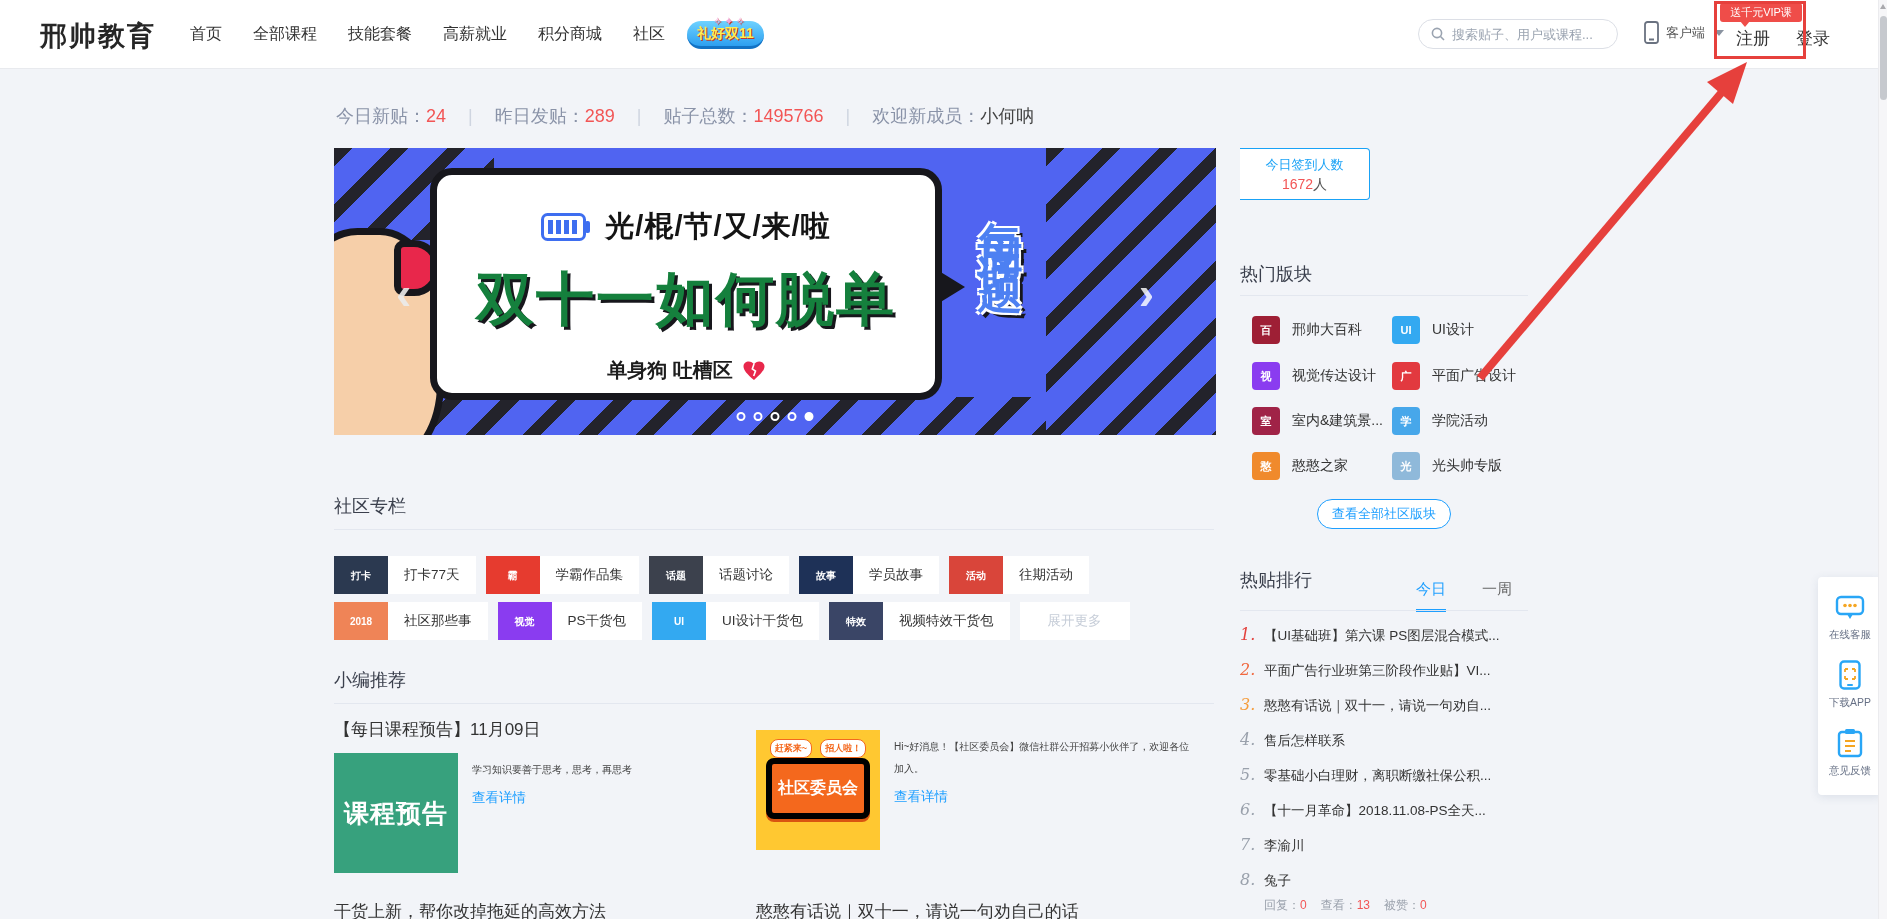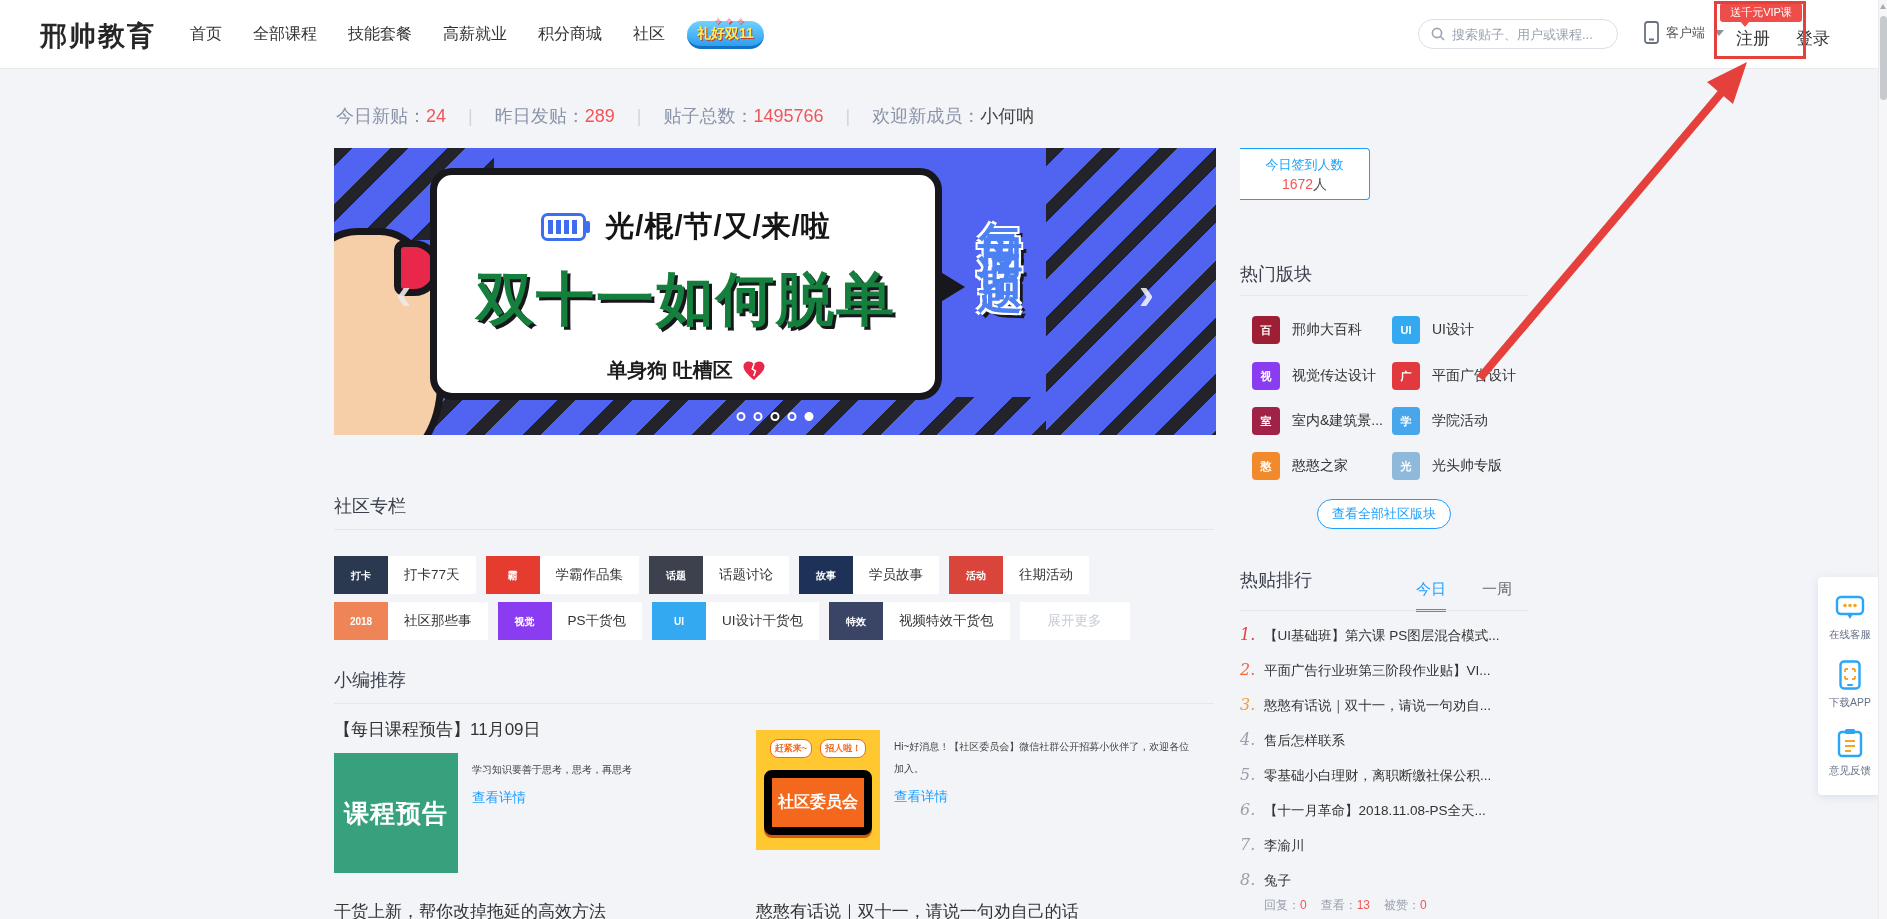--- a/index.html
+++ b/index.html
@@ -112,7 +112,7 @@
   .img-yellow { background:#ffc831; padding:9px 8px; display:flex; flex-direction:column; align-items:center; }
   .bubble-row { display:flex; gap:8px; }
   .bubble { background:#fff; border:1px solid #f4681d; border-radius:8px; color:#f4681d; font-size:9px; font-weight:bold; padding:2px 4px; white-space:nowrap; }
-  .plate { margin-top:12px; background:#f4681d; border:8px solid #000000; border-radius:8px; color:#fff; font-size:16px; font-weight:bold; padding:14px 6px; white-space:nowrap; box-shadow:0 3px 0 #d95510; }
+  .plate { margin-top:0; background:#f4681d; border:6px solid #000000; border-radius:8px; color:#fff; font-size:16px; font-weight:bold; padding:14px 6px; white-space:nowrap; box-shadow:0 3px 0 #d95510; }
   .article-text { margin-left:14px; padding-top:6px; }
   .article-desc { font-size:10px; color:#444; line-height:22px; max-width:290px; }
   .article-link { display:inline-block; margin-top:8px; font-size:13.5px; color:#1e9fff; cursor:pointer; }

